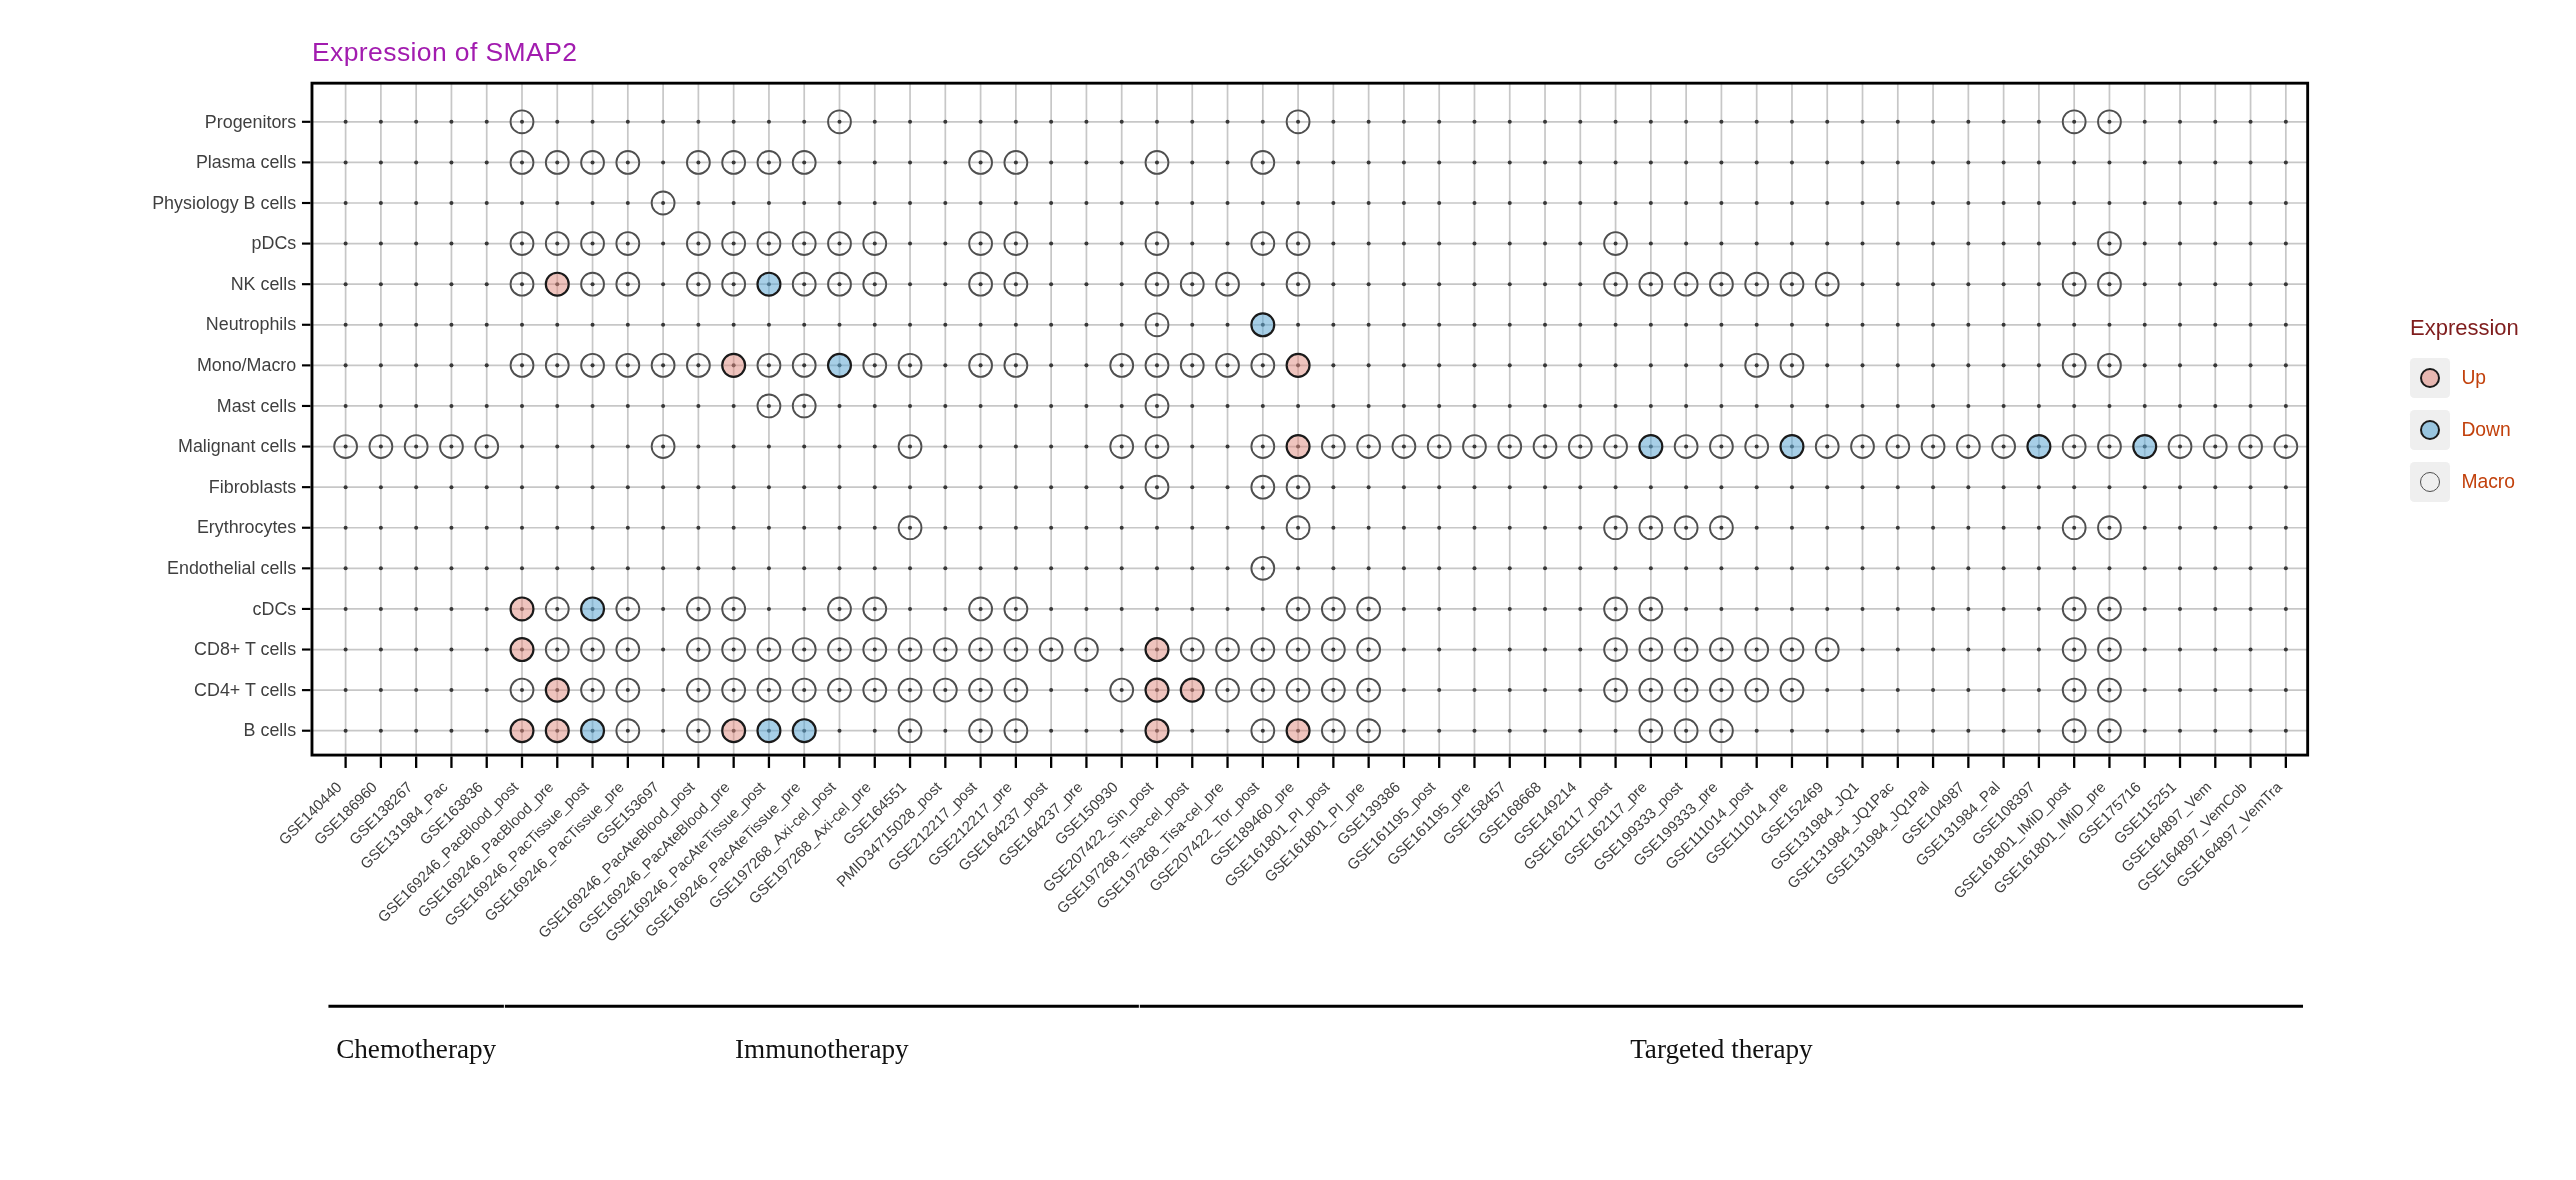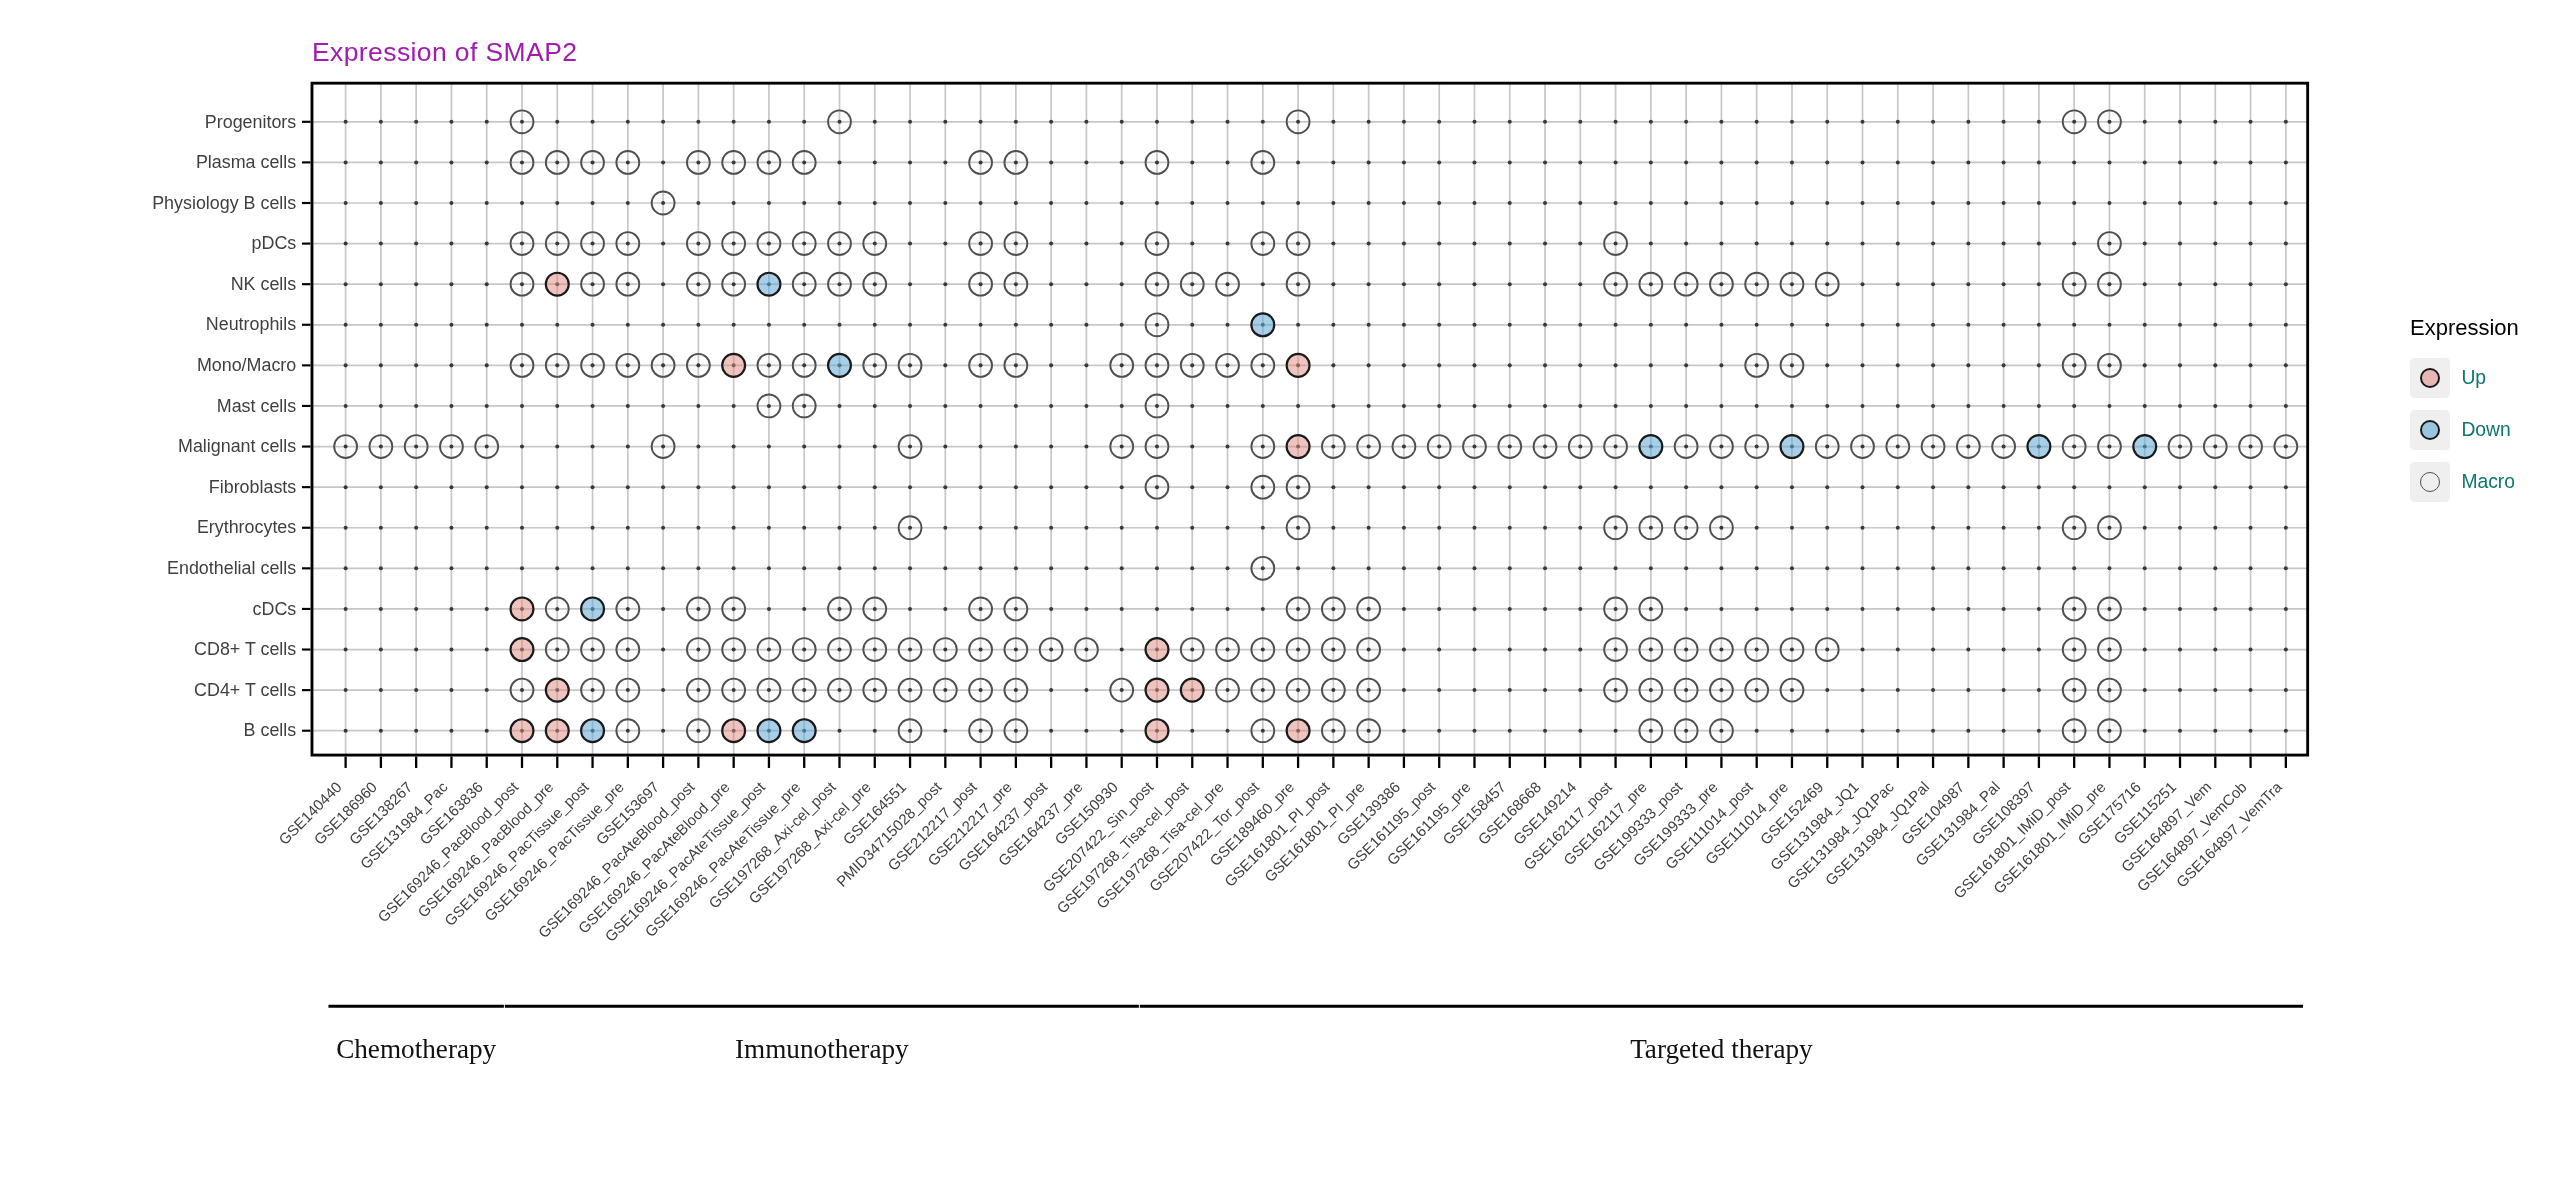--- a/index.html
+++ b/index.html
@@ -7,7 +7,7 @@
   .chart-title{position:absolute;left:312px;top:37px;font-size:26.5px;color:#a21caf;letter-spacing:0.4px;}
   #plot-svg{position:absolute;left:0;top:0;}
   .legend{position:absolute;left:2410px;top:315px;width:165px;}
-  .legend-title{font-size:22px;color:#000000;margin-bottom:15.7px;}
+  .legend-title{font-size:22px;color:#7f1d1d;margin-bottom:15.7px;}
   .legend-item{display:flex;align-items:center;margin-bottom:10px;height:42px;}
   .legend-key{width:40px;height:40px;background:#EFEFEF;border-radius:4.3px;display:flex;align-items:center;justify-content:center;flex:0 0 40px;}
   .legend-dot{width:20px;height:20px;border-radius:50%;box-sizing:border-box;}

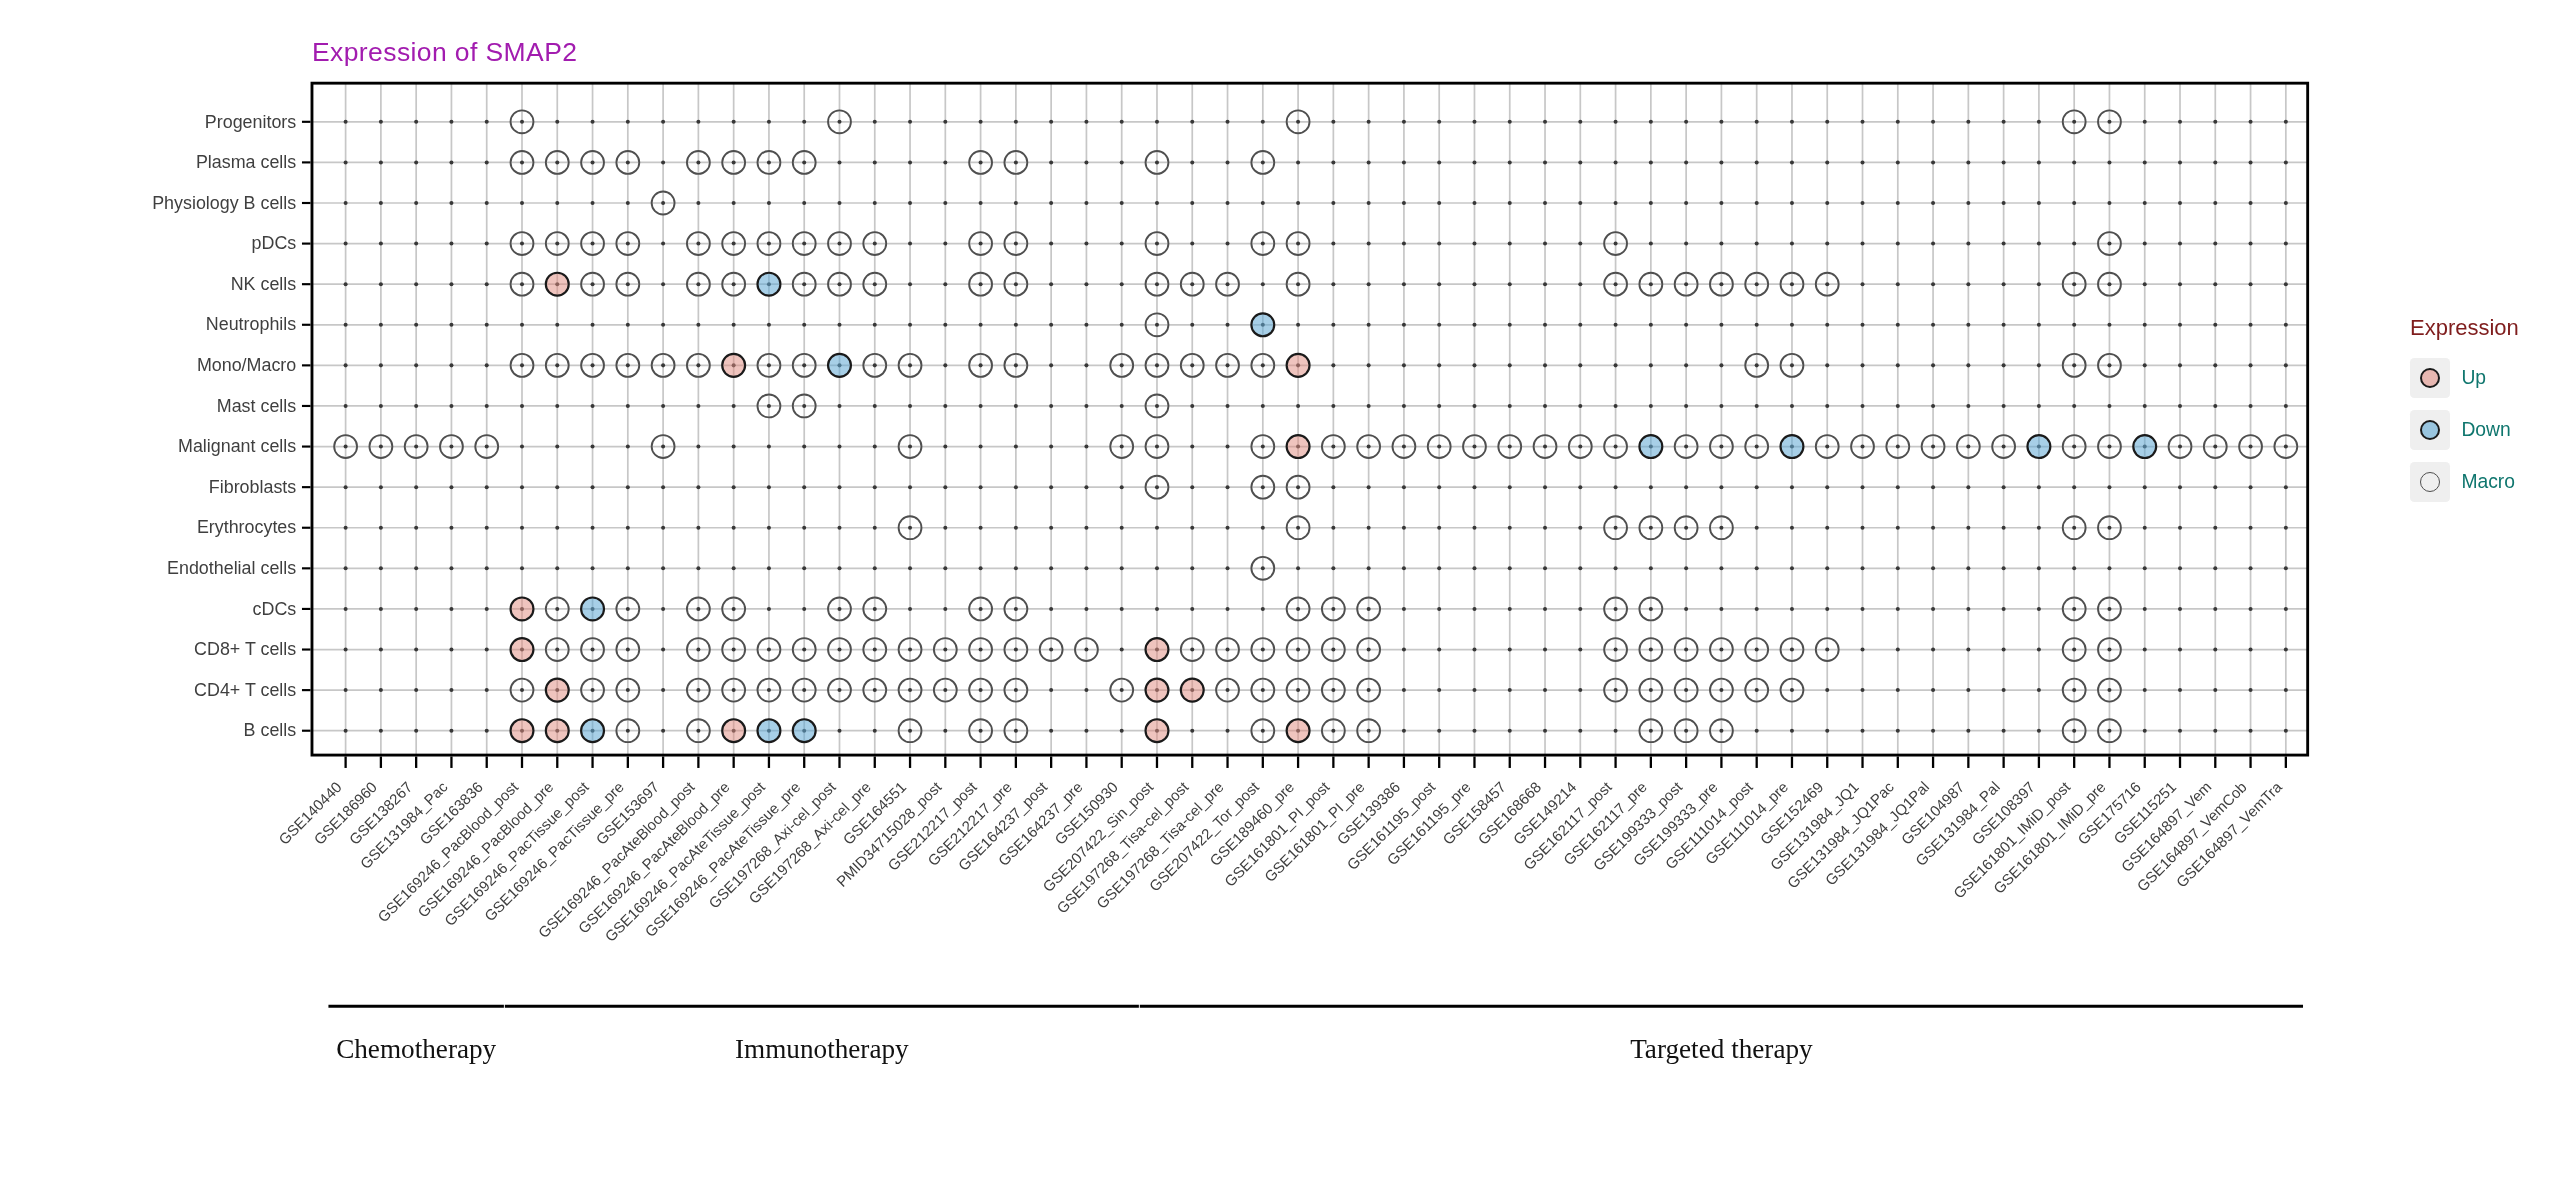--- a/index.html
+++ b/index.html
@@ -11,7 +11,7 @@
   .legend-item{display:flex;align-items:center;margin-bottom:10px;height:42px;}
   .legend-key{width:40px;height:40px;background:#EFEFEF;border-radius:4.3px;display:flex;align-items:center;justify-content:center;flex:0 0 40px;}
   .legend-dot{width:20px;height:20px;border-radius:50%;box-sizing:border-box;}
-  .legend-label{font-size:19.3px;color:#0f766e;margin-left:11.4px;}
+  .legend-label{font-size:19.3px;color:#c2410c;margin-left:11.4px;}
 </style>
 </head>
 <body>

